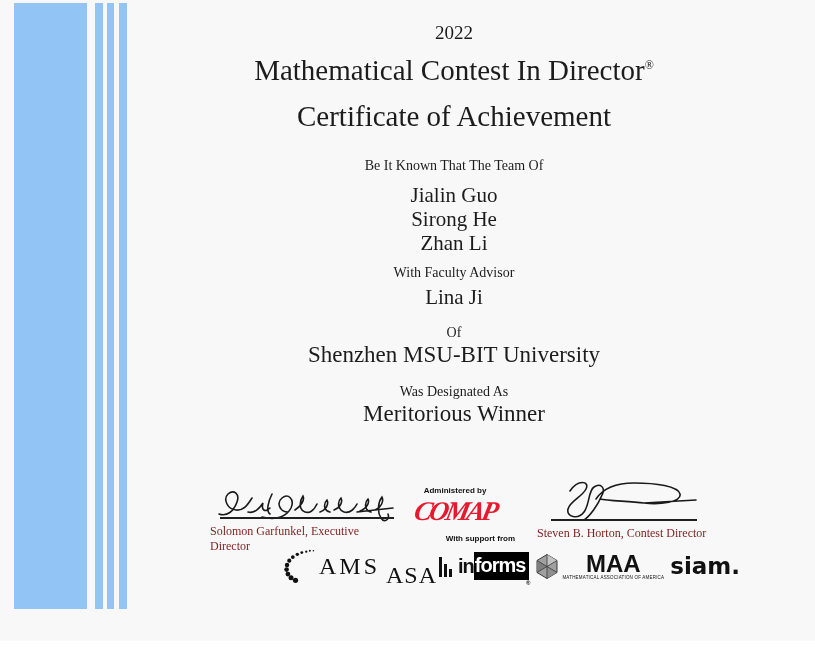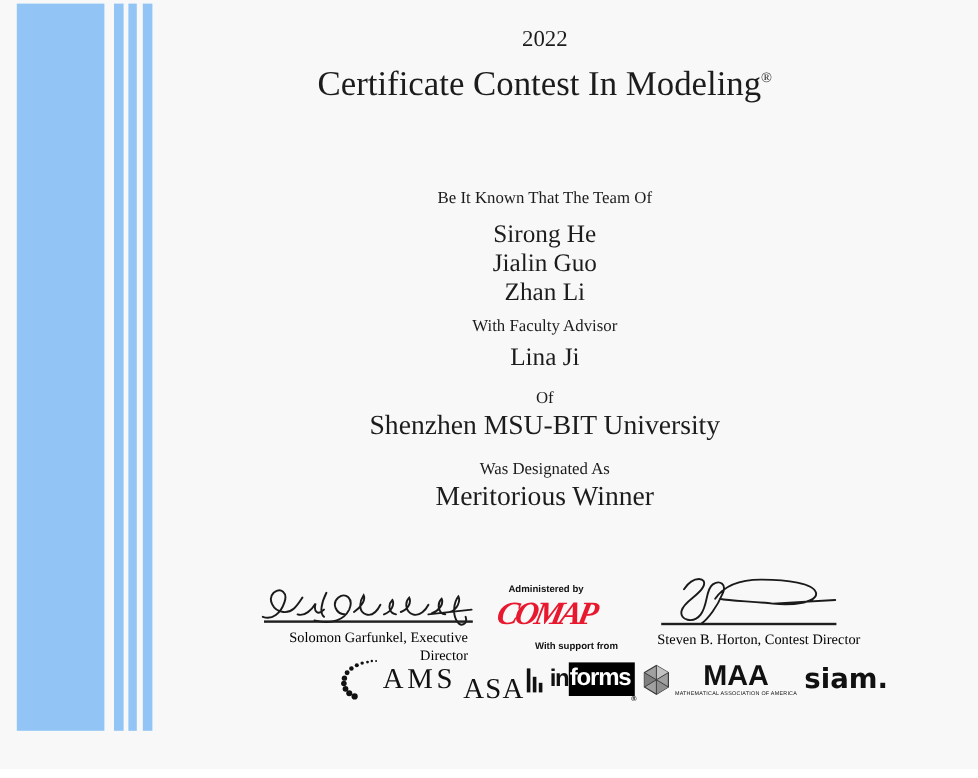--- a/index.html
+++ b/index.html
@@ -75,7 +75,7 @@
   <div class="bar bar-s3"></div>
 
   <div class="cline year">2022</div>
-  <div class="cline title"><span>Certificate Contest In Modeling</span><sup>®</sup></div>
+  <div class="cline title"><span>Mathematical Contest In Director</span><sup>®</sup></div>
 
   <div class="cline small-label known">Be It Known That The Team Of</div>
 

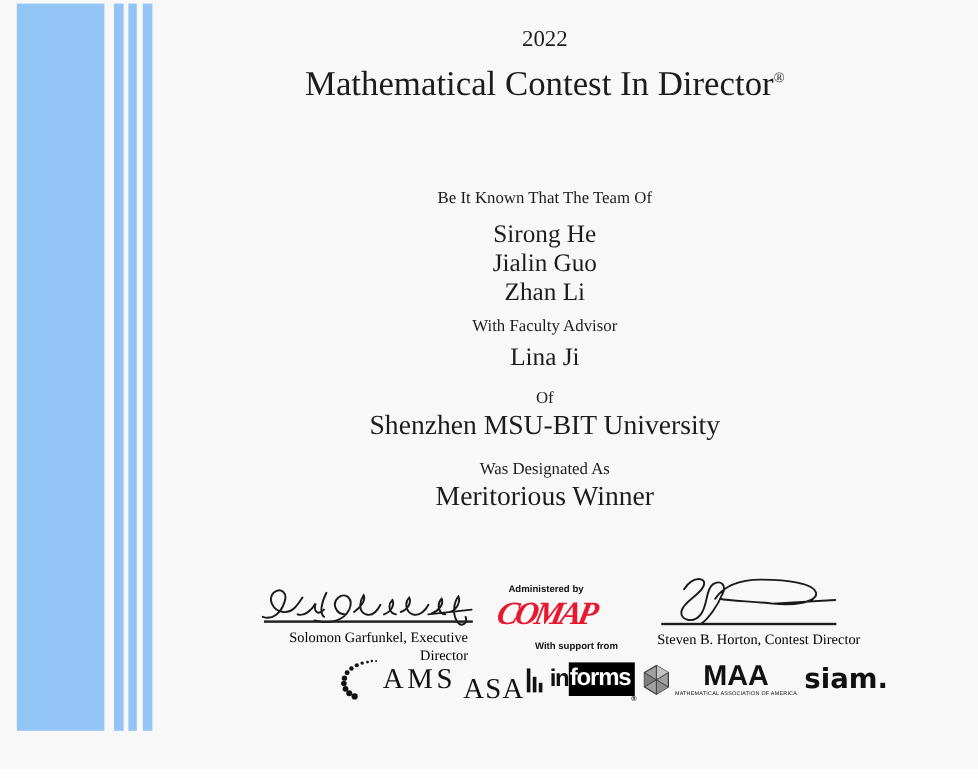--- a/index.html
+++ b/index.html
@@ -76,6 +76,7 @@
 
   <div class="cline year">2022</div>
   <div class="cline title"><span>Mathematical Contest In Director</span><sup>®</sup></div>
+  <div class="cline subtitle">Certificate of Achievement</div>
 
   <div class="cline small-label known">Be It Known That The Team Of</div>
 

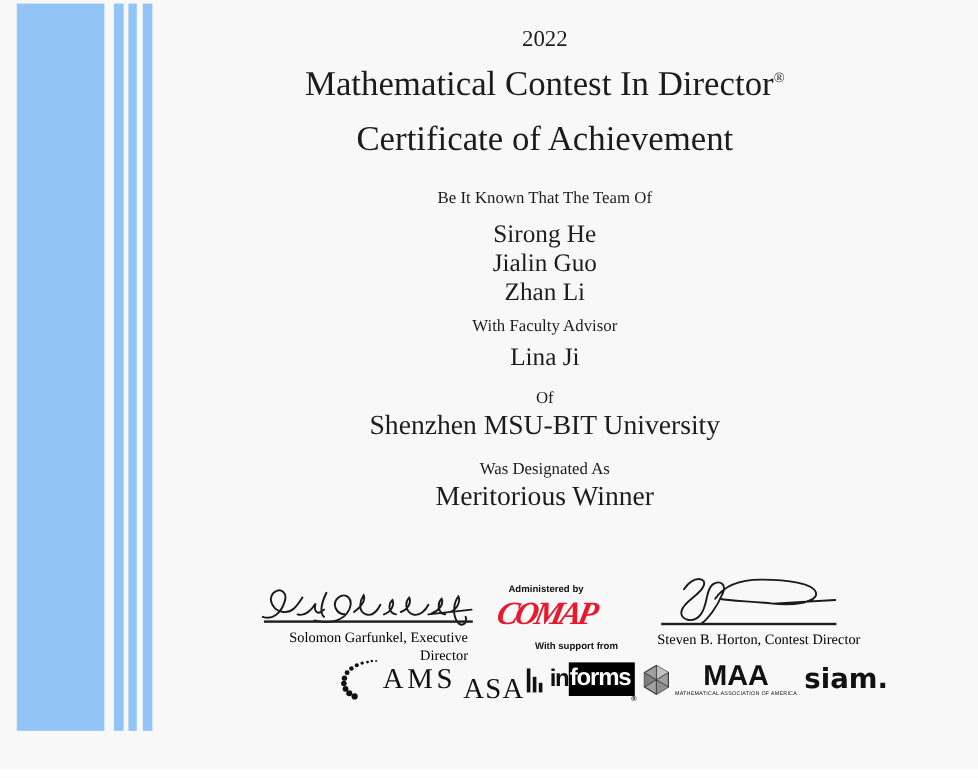--- a/index.html
+++ b/index.html
@@ -81,8 +81,8 @@
   <div class="cline small-label known">Be It Known That The Team Of</div>
 
   <div class="cline team">
+    <div>Jialin Guo</div>
     <div>Sirong He</div>
-    <div>Jialin Guo</div>
     <div>Zhan Li</div>
   </div>
 

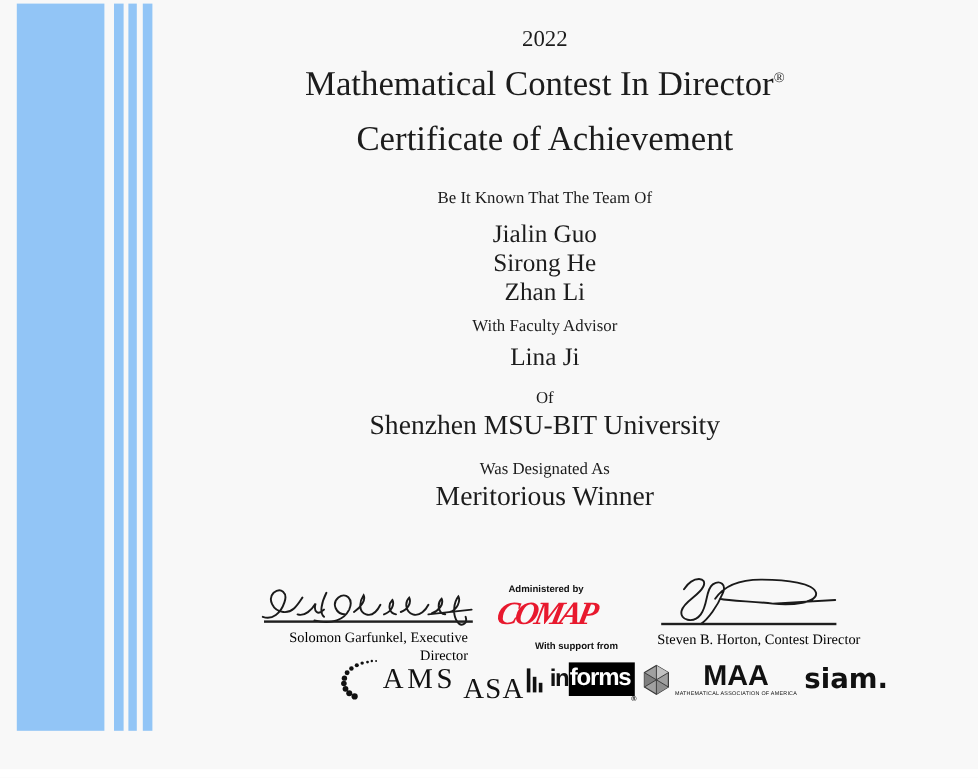--- a/index.html
+++ b/index.html
@@ -35,7 +35,7 @@
   .sig-line{position:absolute;height:2px;background:#1f1f1f;}
   .sig-line-left{left:220px;top:517px;width:174px;}
   .sig-line-right{left:551px;top:519px;width:146px;}
-  .sig-name{position:absolute;font-size:12px;text-align:right;color:#000000;}
+  .sig-name{position:absolute;font-size:12px;text-align:left;color:#7f1d1d;}
   .sig-name-left{left:210px;top:524px;width:180px;}
   .sig-name-right{left:537px;top:526px;width:180px;}
   

